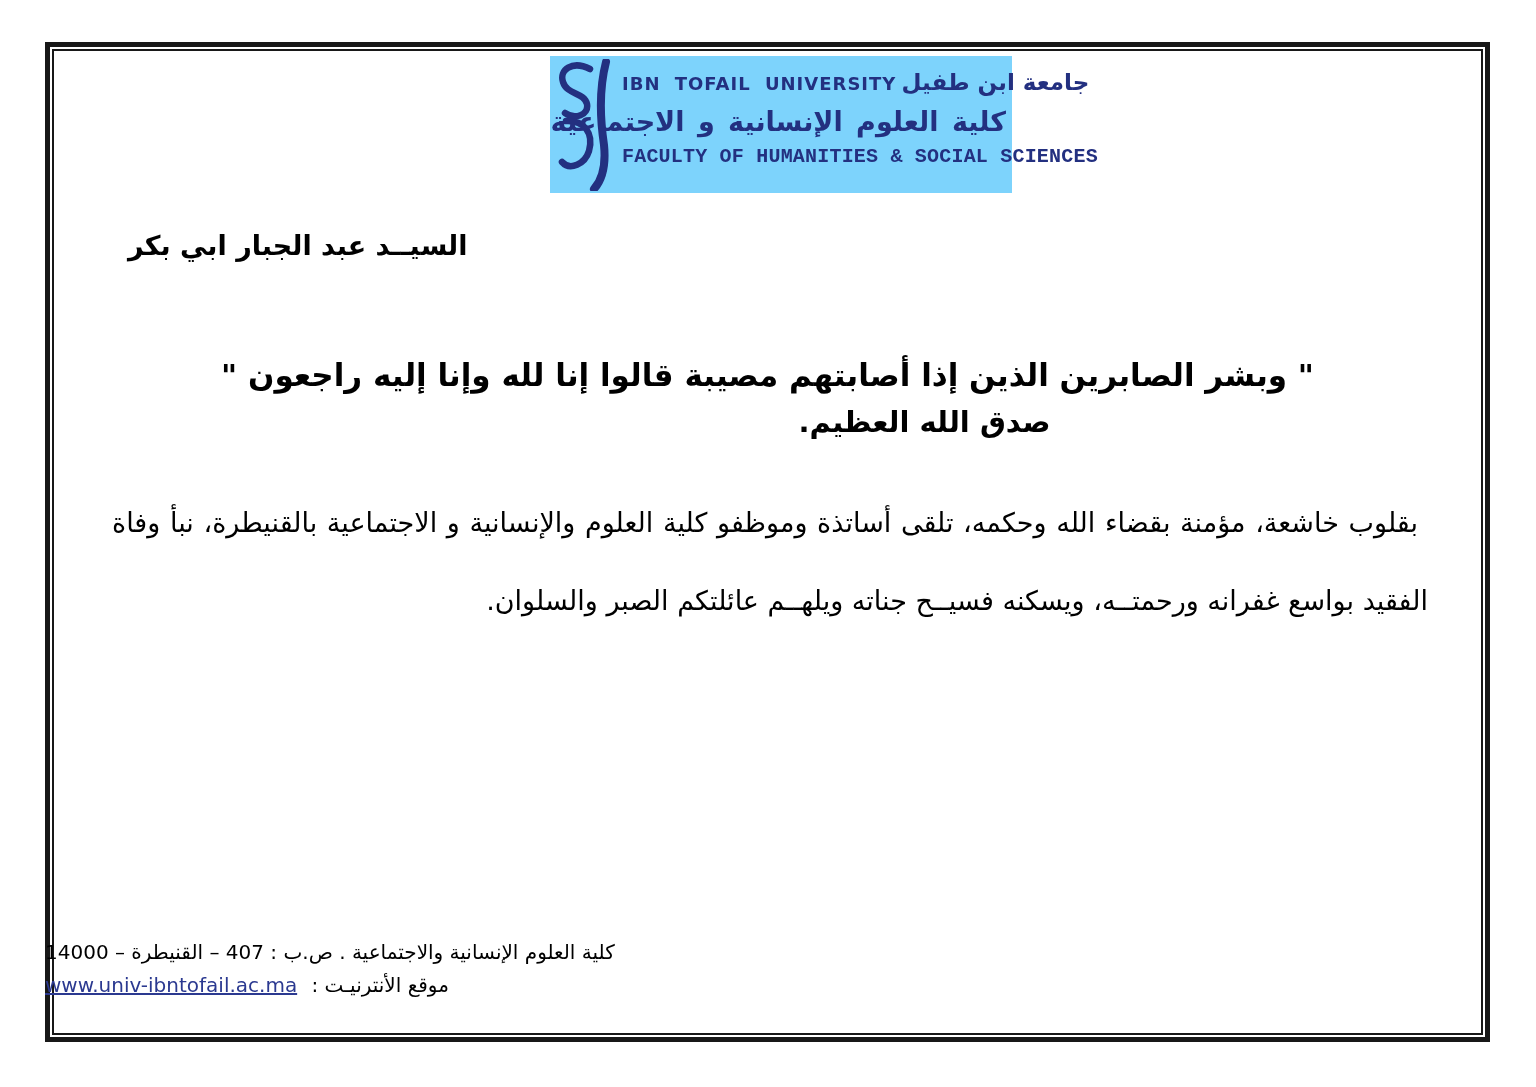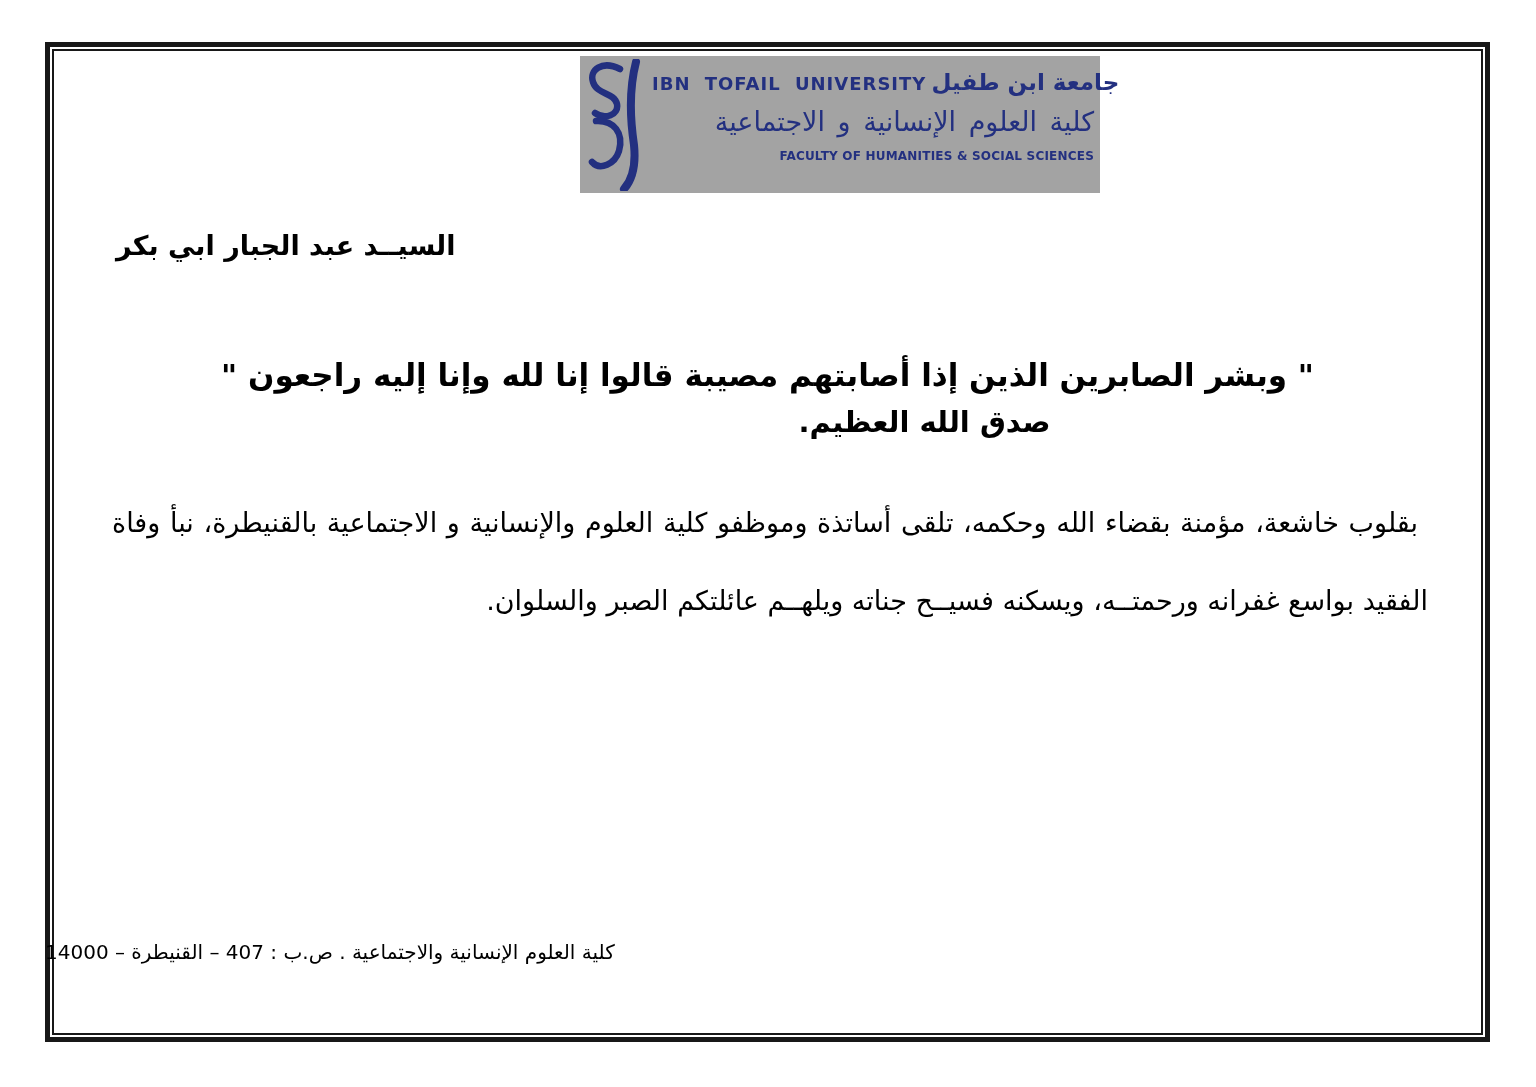--- a/index.html
+++ b/index.html
@@ -25,9 +25,9 @@
   
   .logo-block{
     position:absolute;
-    left:580px;top:56px;
-    width:520px;height:137px;
-    background:#a3a3a3;
+    left:550px;top:56px;
+    width:462px;height:137px;
+    background:#7dd3fc;
   }
   .logo-mark{
     position:absolute;left:6px;top:3px;

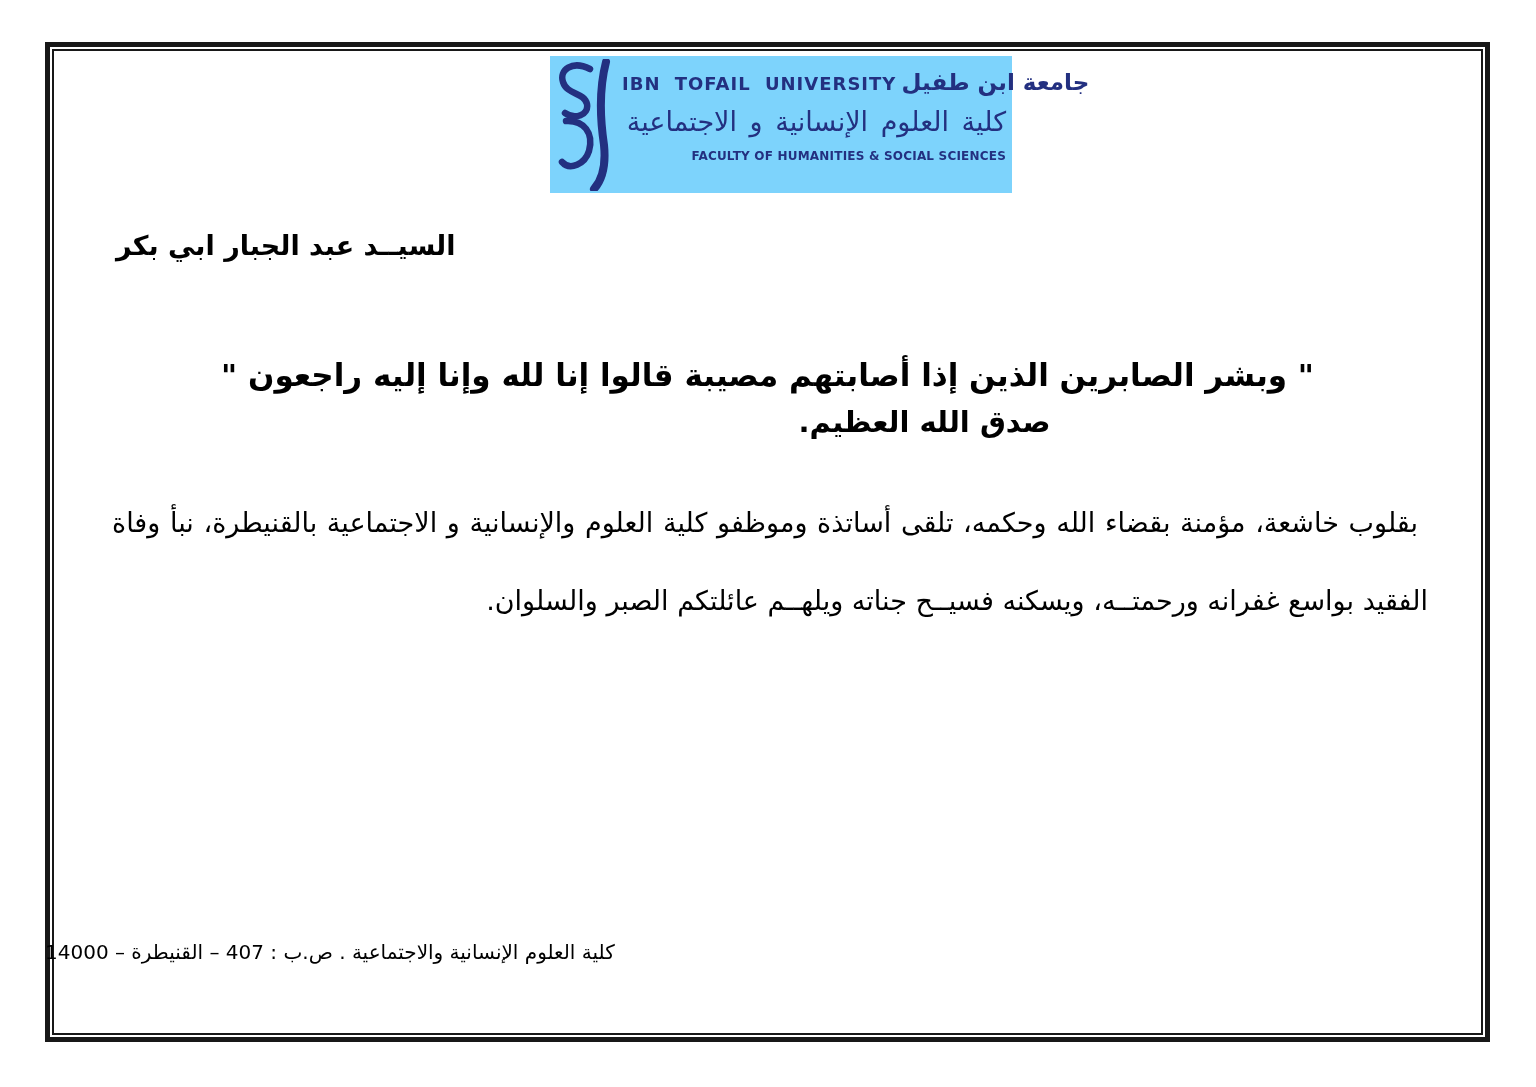--- a/index.html
+++ b/index.html
@@ -50,7 +50,7 @@
     font-size:23px;font-weight:bold;
   }
   .logo-row2{
-    font-size:27px;font-weight:normal;
+    font-size:27px;font-weight:bold;
     line-height:45px;white-space:nowrap;
     word-spacing:4px;
   }

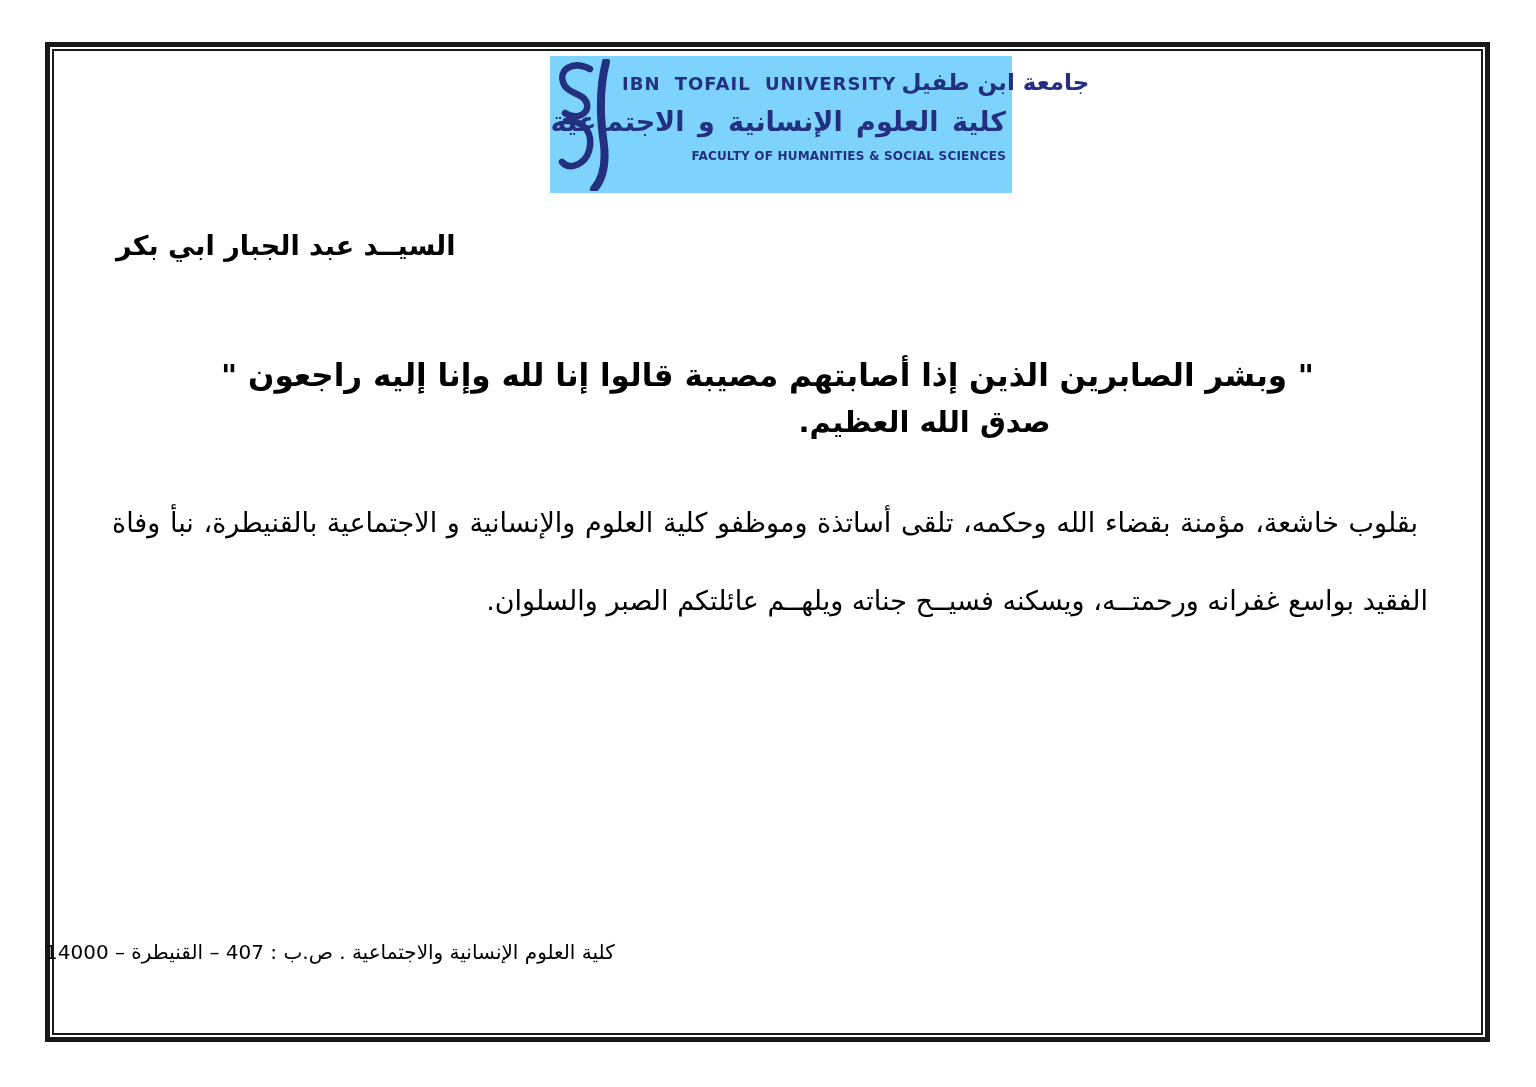--- a/index.html
+++ b/index.html
@@ -55,8 +55,8 @@
     word-spacing:4px;
   }
   .logo-row3{
-    font-size:12px;font-weight:bold;
-    letter-spacing:0.2px;line-height:25px;white-space:nowrap;
+    font-size:20px;font-weight:bold;
+    letter-spacing:0.2px;line-height:25px;white-space:nowrap;font-family:Liberation Mono, monospace;
   }
   
   .recipient{

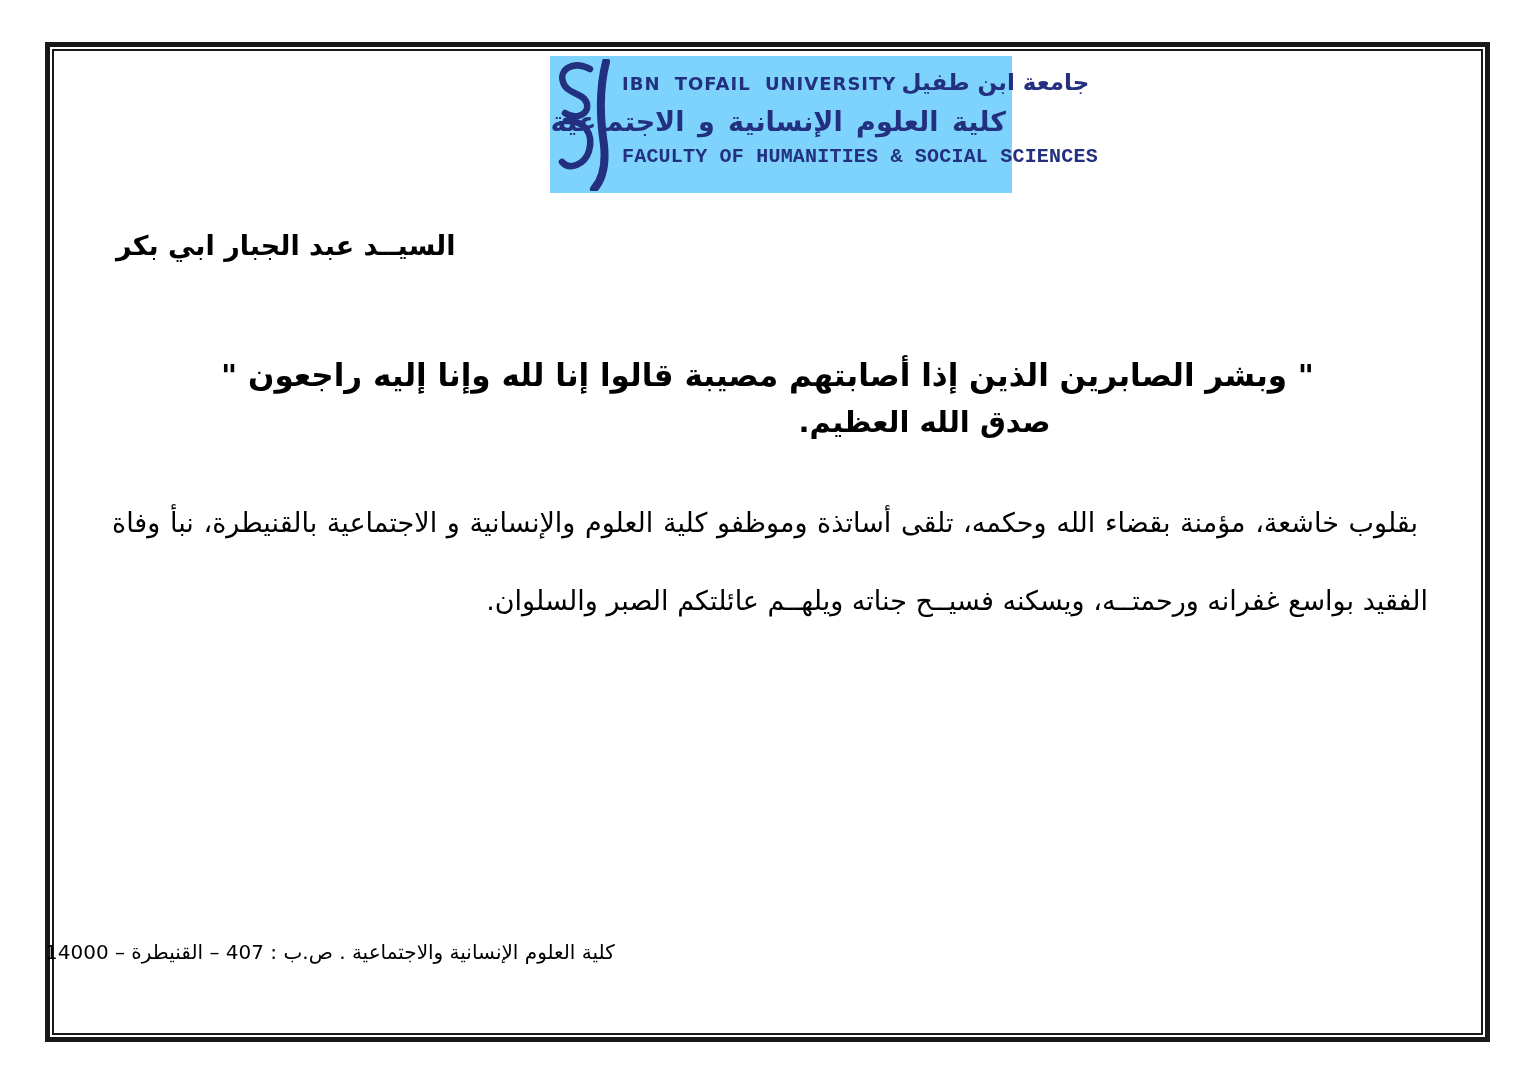--- a/index.html
+++ b/index.html
@@ -61,7 +61,7 @@
   
   .recipient{
     position:absolute;
-    left:116px;top:230px;
+    left:128px;top:230px;
     direction:rtl;
     font-size:27px;font-weight:bold;
     white-space:nowrap;

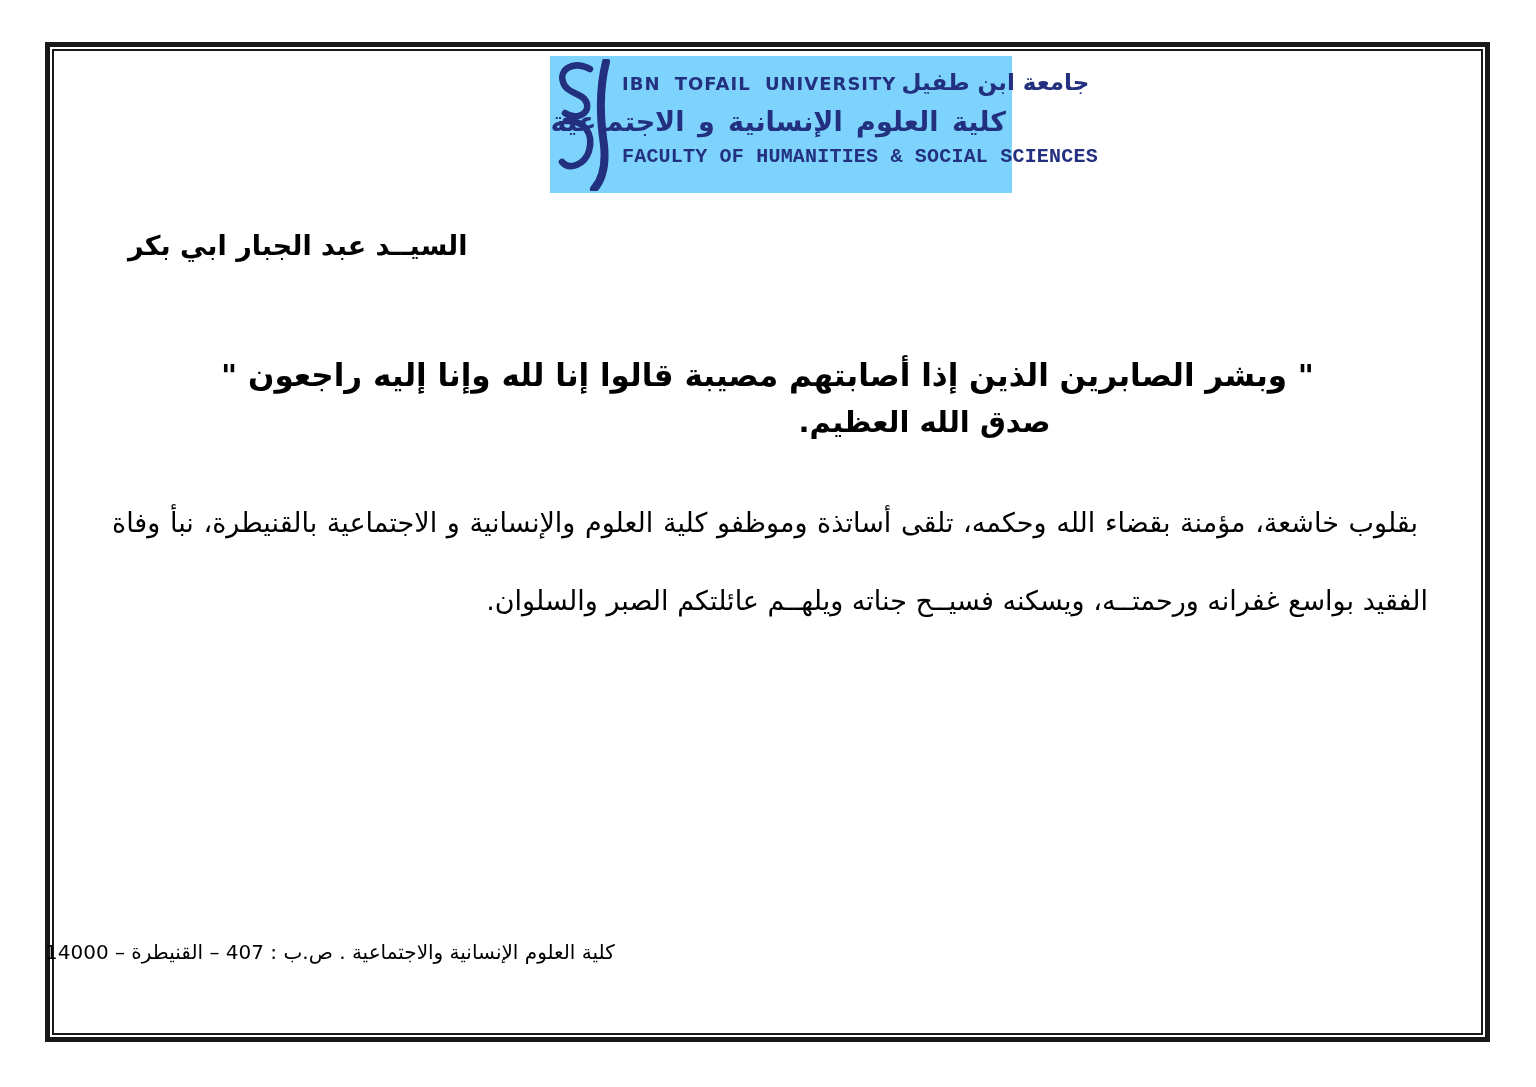--- a/index.html
+++ b/index.html
@@ -151,6 +151,10 @@
 
   <div class="footer">
     <div class="line">كلية العلوم الإنسانية والاجتماعية . ص.ب : 407 – القنيطرة – 14000</div>
+    <div class="line">
+      <span>موقع الأنترنيـت :</span>
+      <span class="site-link">www.univ-ibntofail.ac.ma</span>
+    </div>
   </div>
 
 </div>

